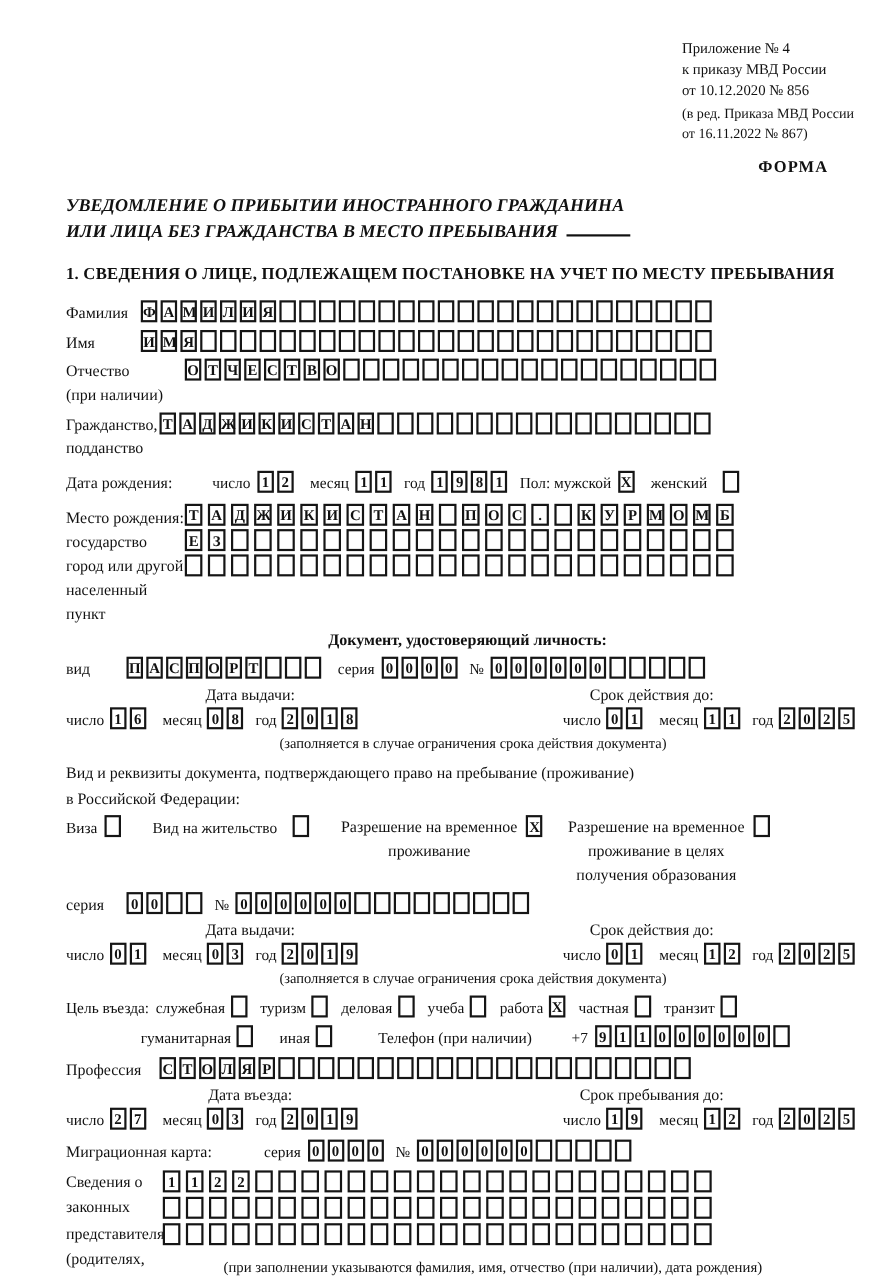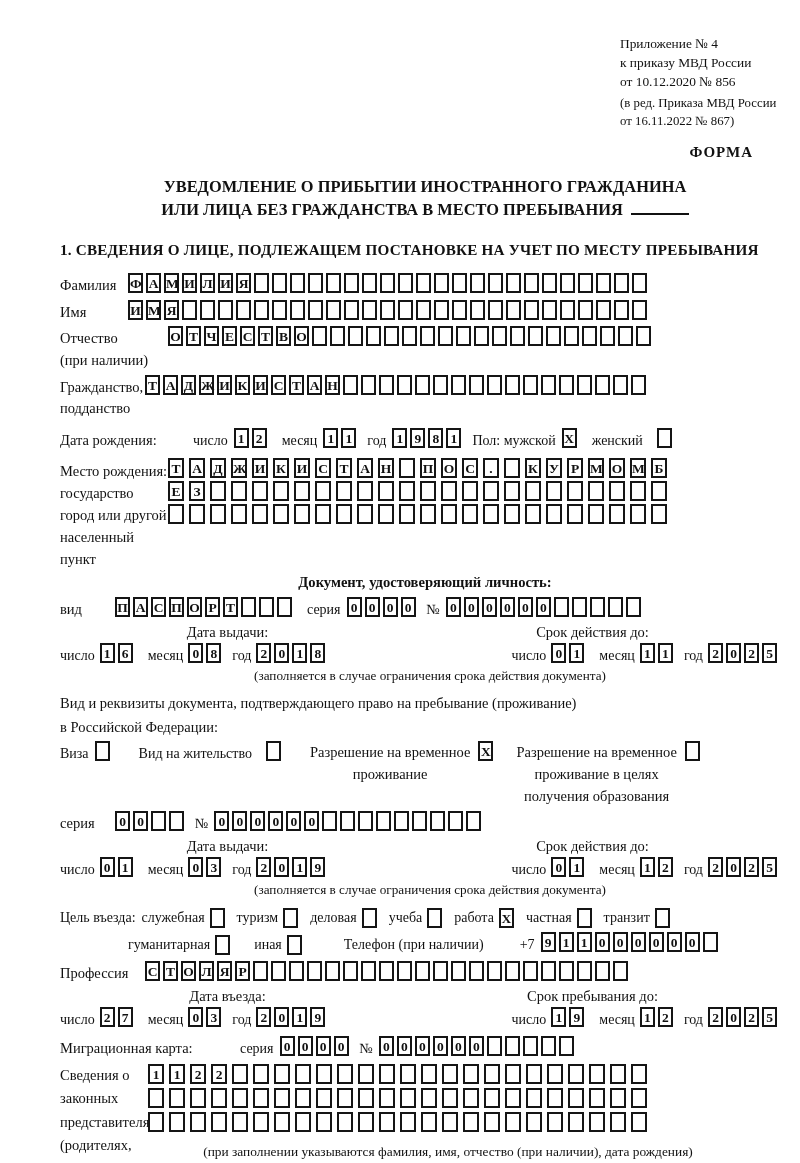--- a/index.html
+++ b/index.html
@@ -16,7 +16,7 @@
   .amend { margin-left:560px; font-size:12.8px; line-height:18px; margin-top:3px; }
   .forma { text-align:right; padding-right:37px; font-weight:bold; font-size:15px; margin-top:14px; letter-spacing:1px; }
 
-  .title { text-align:center; font-weight:bold; font-size:16.4px; line-height:23px; margin-top:14px; }
+  .title { text-align:left; font-weight:bold; font-size:16.4px; line-height:23px; margin-top:14px;font-style:italic; }
   .title-underline { display:inline-block; width:58px; border-bottom:2.5px solid #111; height:14px; margin-left:8px; }
   .sect { margin-top:20px; font-weight:bold; font-size:15.2px; letter-spacing:0.2px; }
 

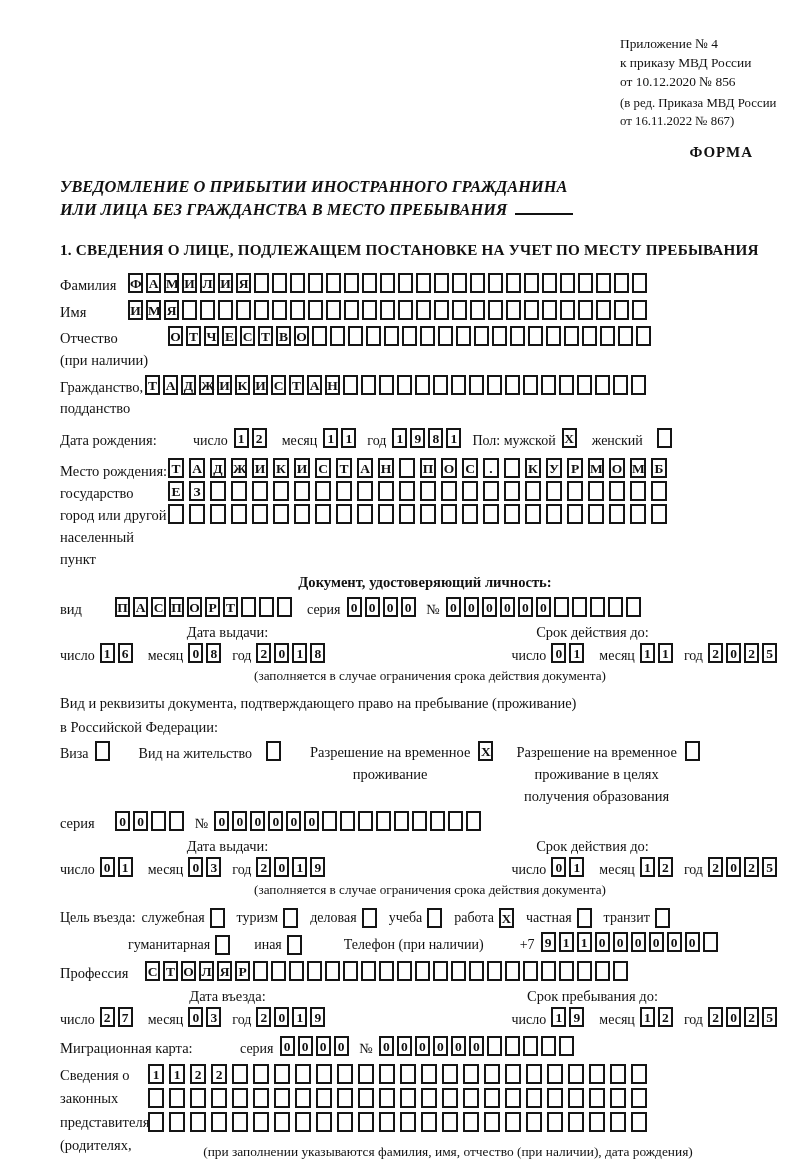--- a/index.html
+++ b/index.html
@@ -51,7 +51,7 @@
   .opts { align-items:flex-start; margin-top:2px; }
   .optcol { flex:none; text-align:center; font-size:14.5px; line-height:22px; margin-right:8px; }
 
-  .pair { display:flex; align-items:flex-end; margin-right:9px; }
+  .pair { display:flex; align-items:flex-start; margin-right:9px; }
   .pair .ilbl { margin-right:5px; }
 
   .mr-block .flabel { line-height:22px; }

